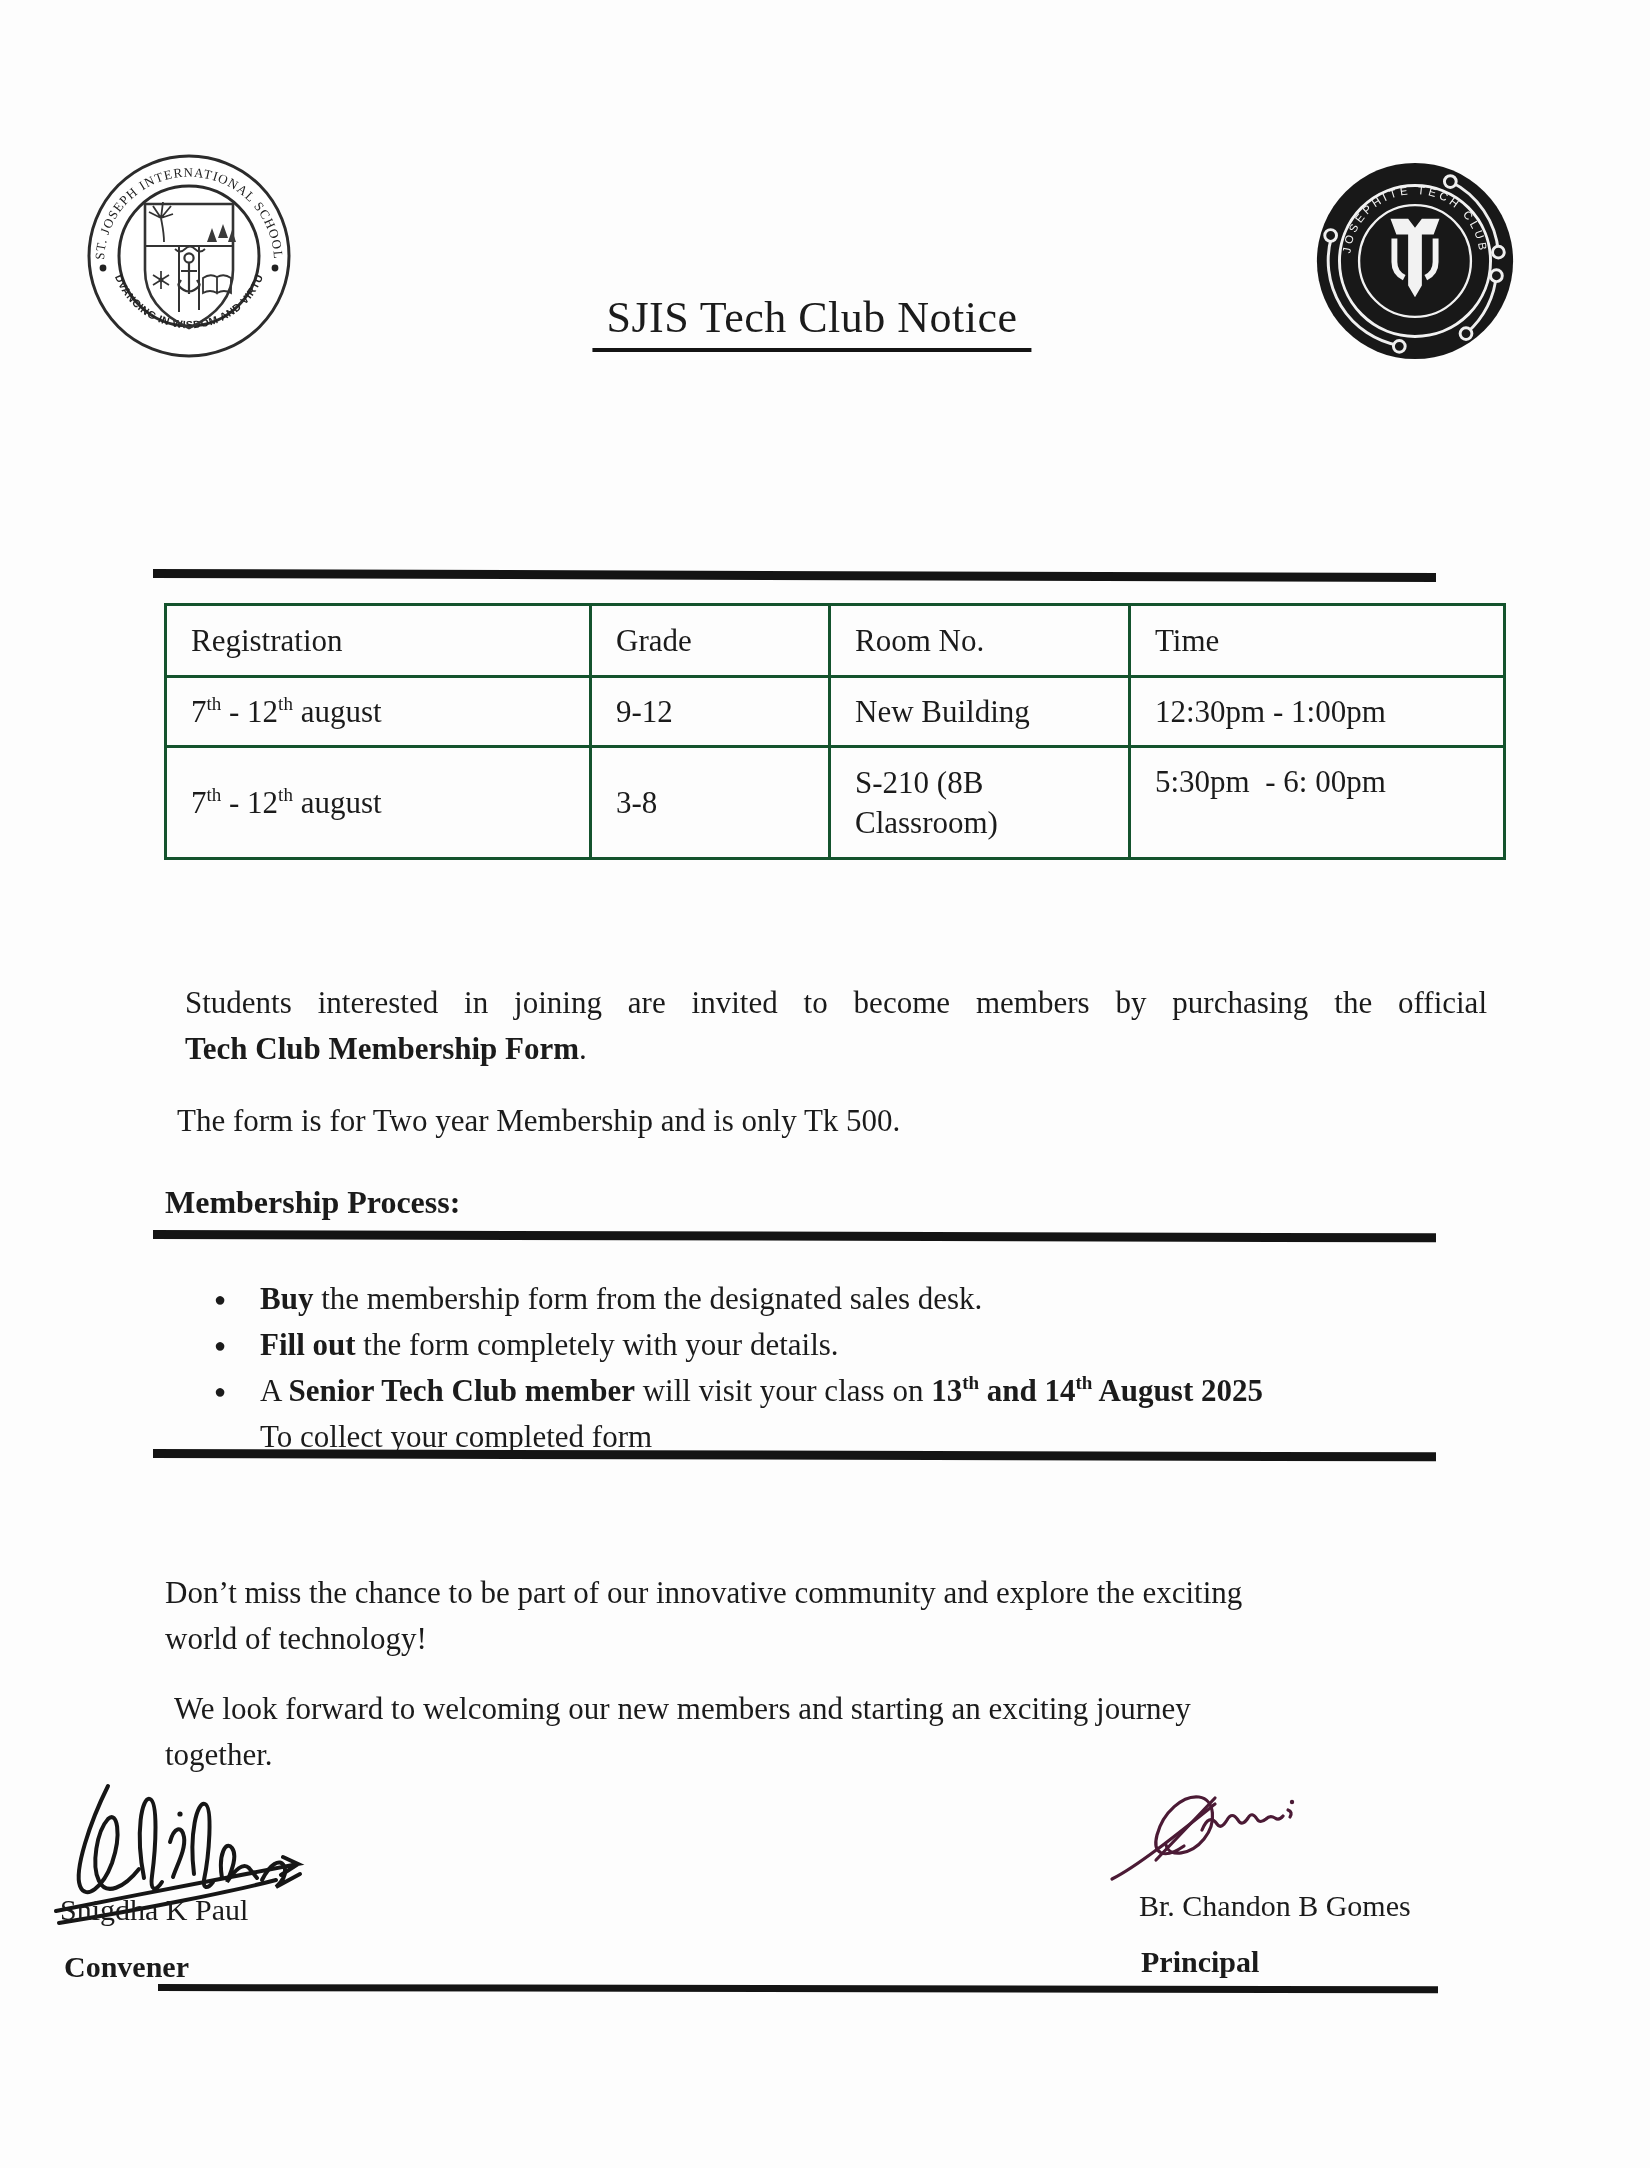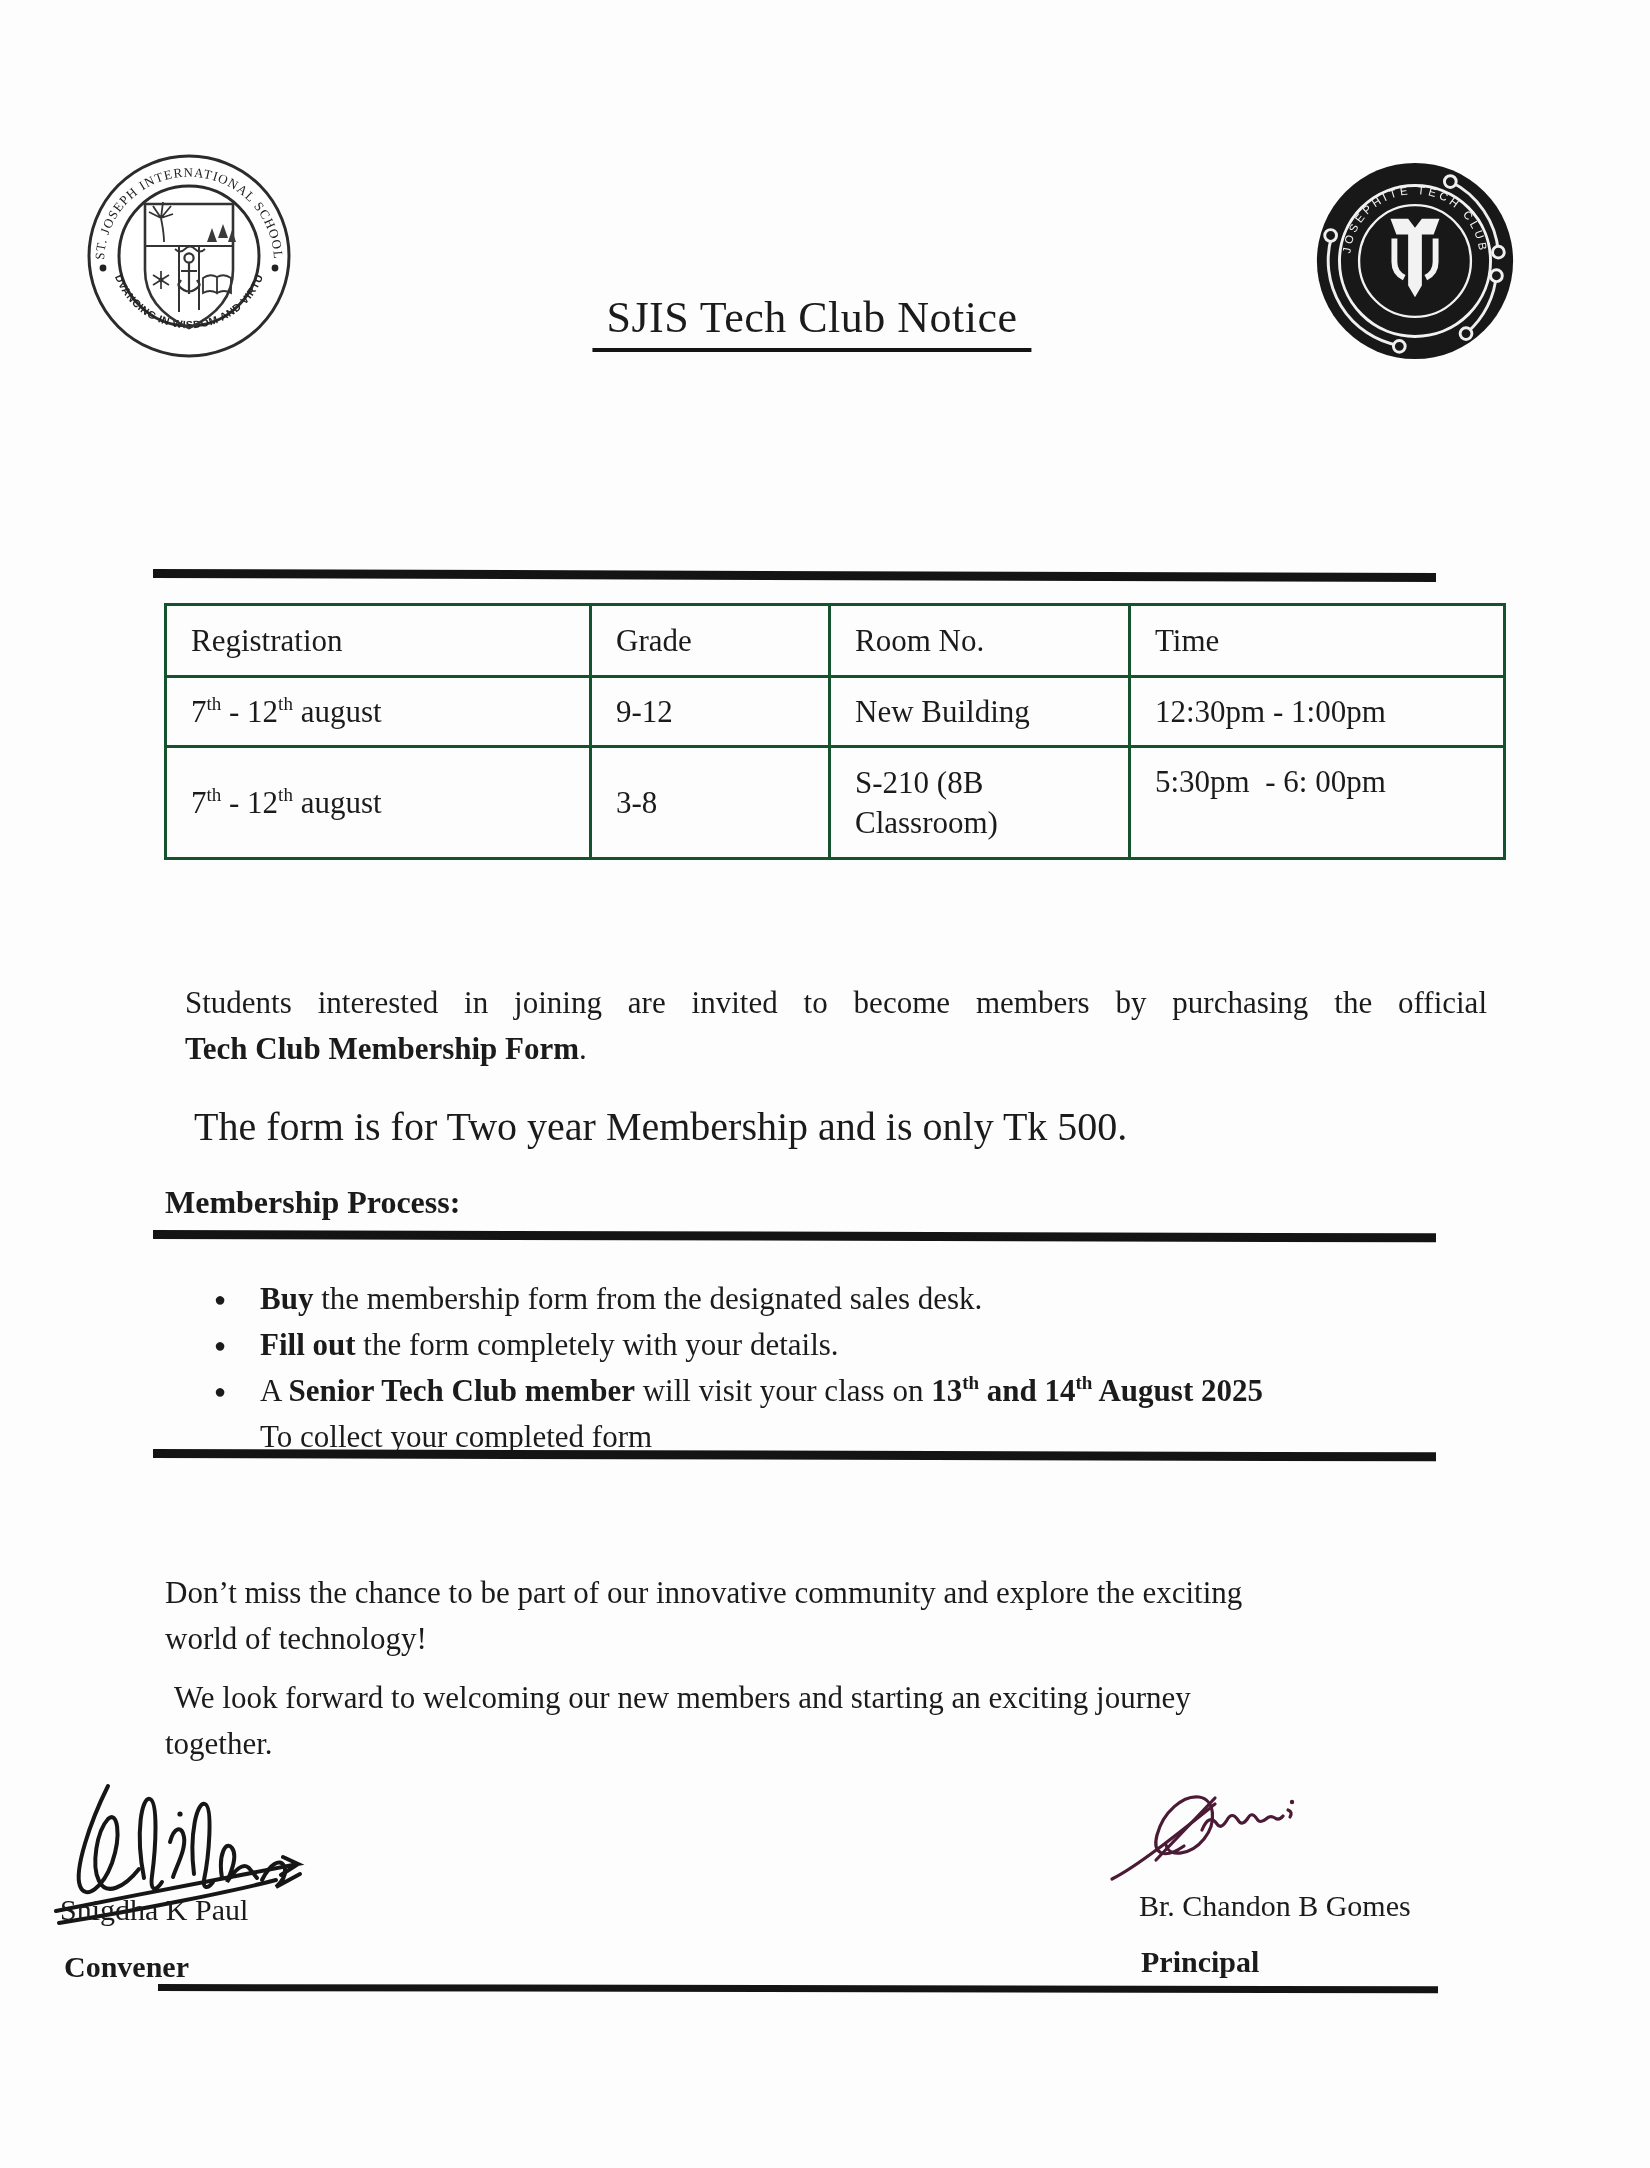--- a/index.html
+++ b/index.html
@@ -27,7 +27,7 @@
   sup.th{font-size:19px;line-height:0;vertical-align:12px;}
   .para1{position:absolute;left:165px;top:980px;width:1302px;font-size:31px;line-height:46px;margin-left:20px;}
   .jline{text-align:justify;text-align-last:justify;}
-  .fee{position:absolute;left:194px;top:1103px;font-size:40px;}
+  .fee{position:absolute;left:177px;top:1103px;font-size:31px;}
   .mph{position:absolute;left:165px;top:1184px;font-size:32px;font-weight:bold;}
   .bullets{position:absolute;left:214px;top:1276px;width:1260px;font-size:31px;line-height:46px;}
   .bi{display:grid;grid-template-columns:46px 1fr;}

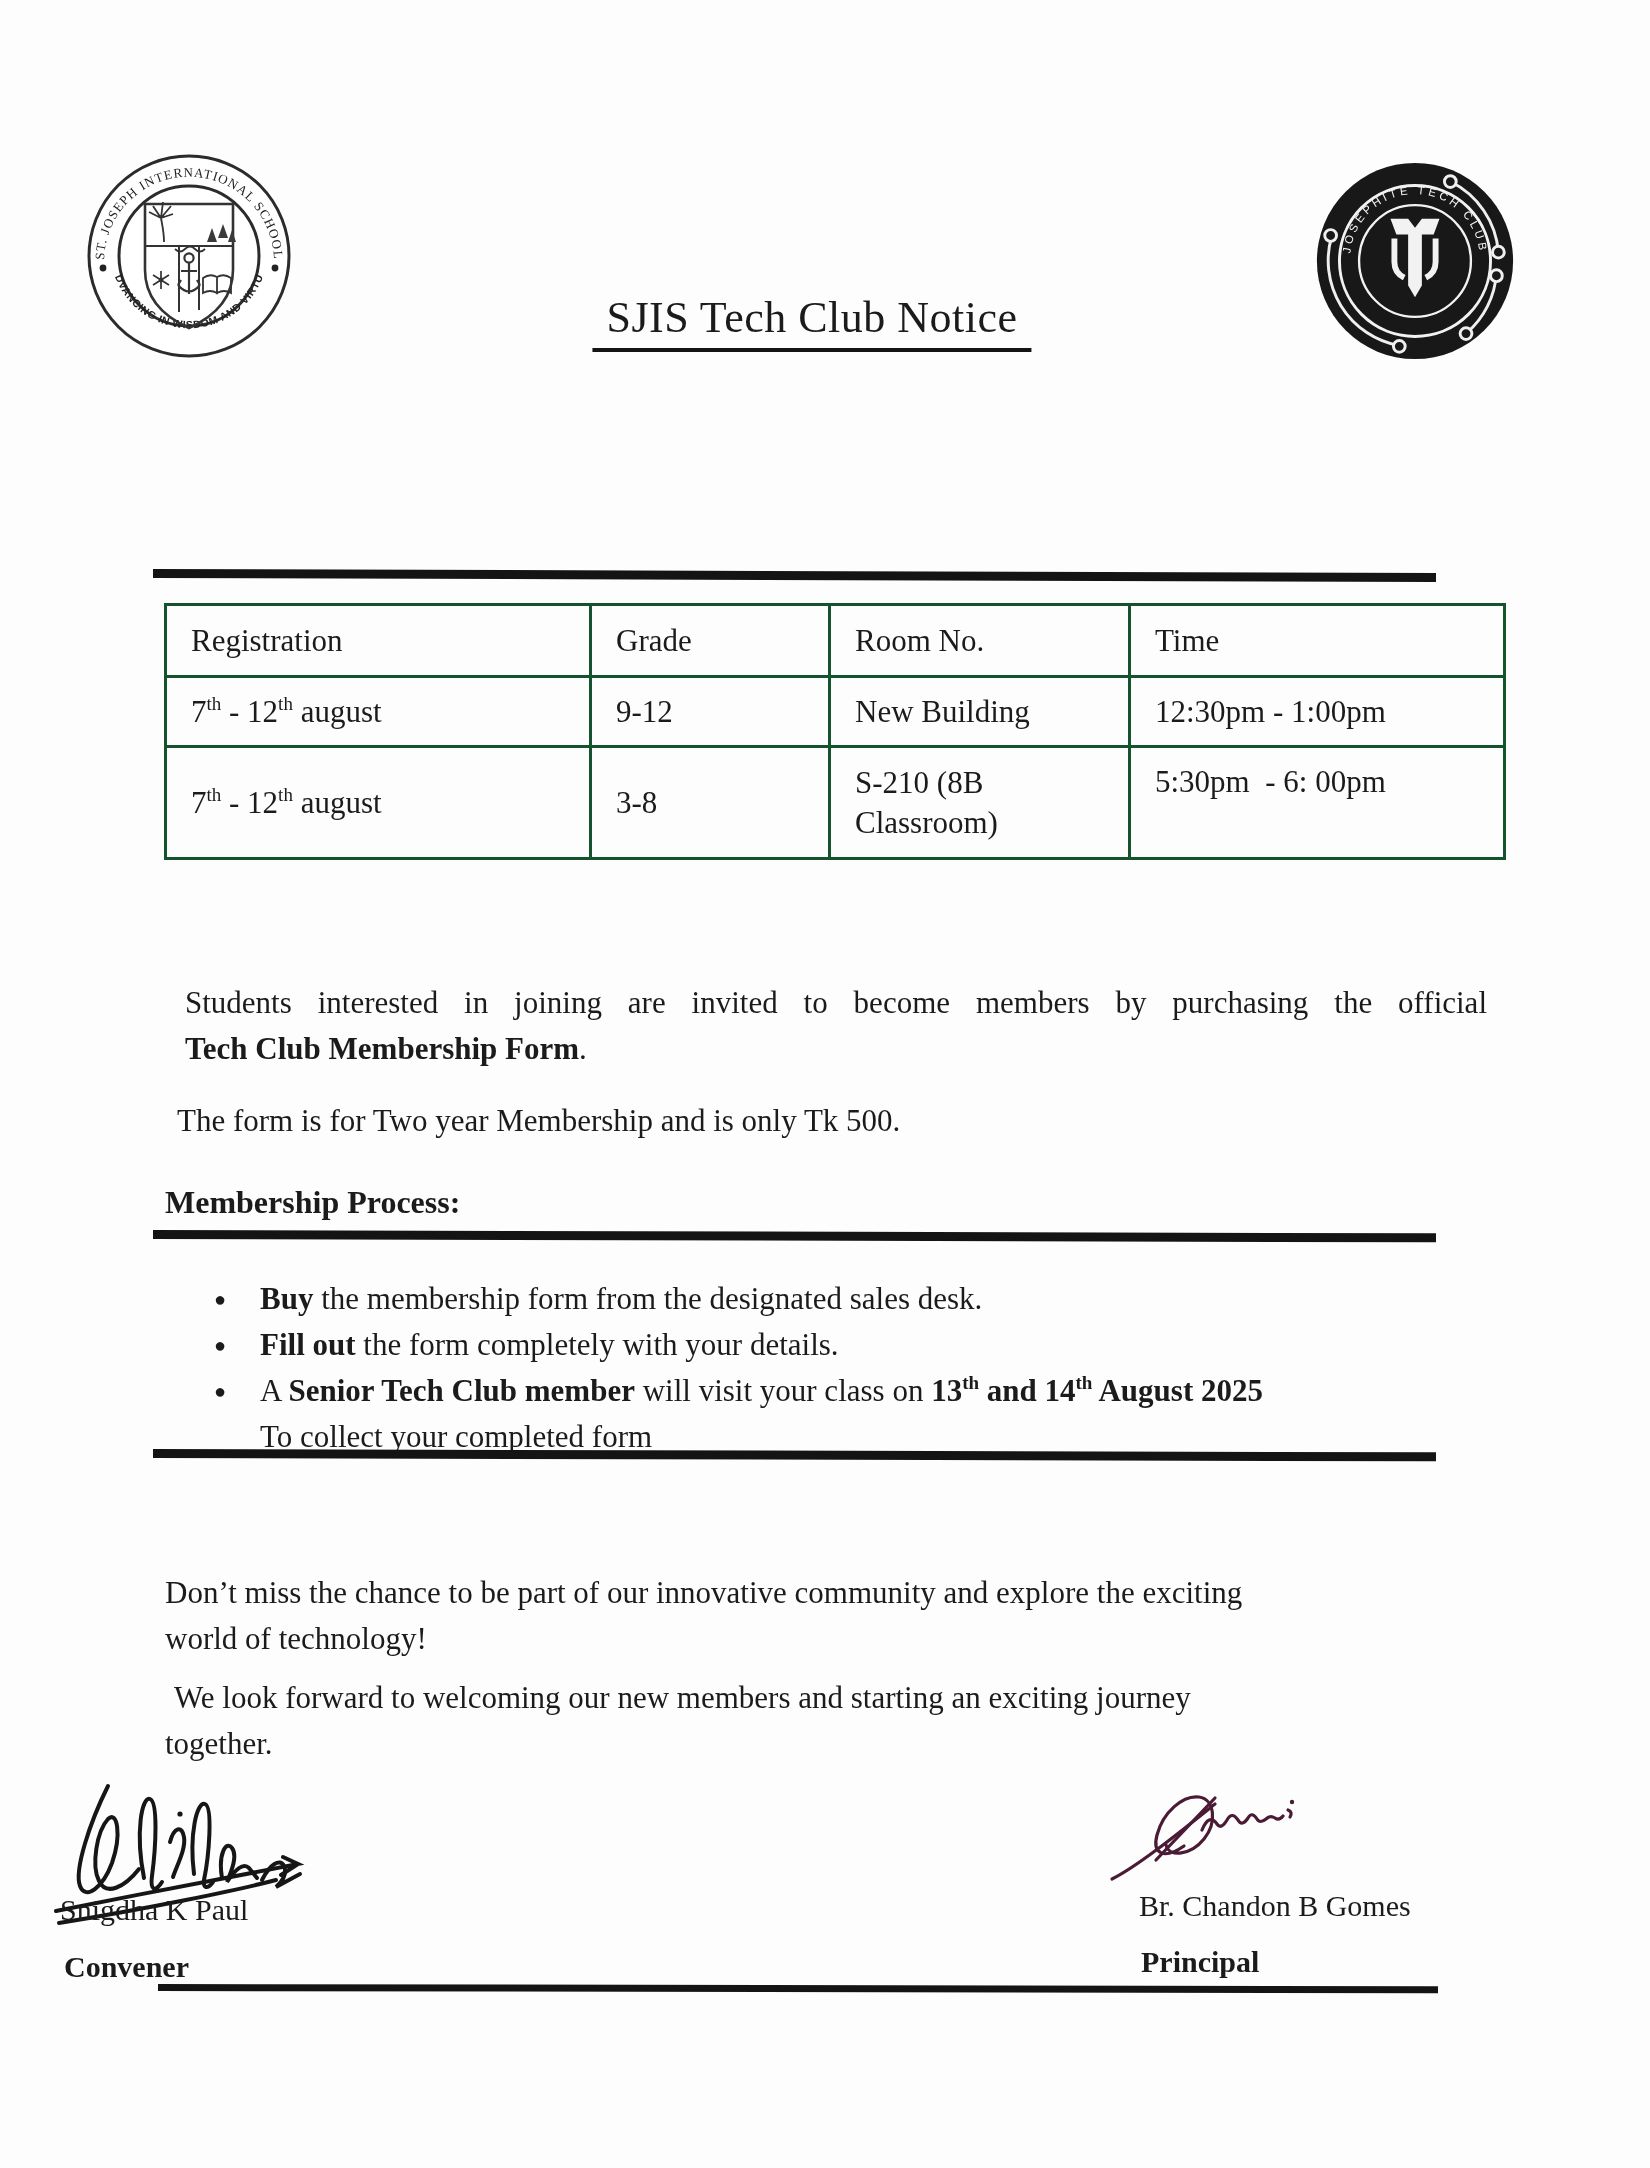--- a/index.html
+++ b/index.html
@@ -33,7 +33,7 @@
   .bi{display:grid;grid-template-columns:46px 1fr;}
   .dot{font-size:20px;line-height:46px;}
   .closing{position:absolute;left:165px;top:1570px;width:1315px;font-size:31px;line-height:46px;}
-  .gap{margin-top:13px;}
+  .gap{margin-top:24px;}
   .ind{padding-left:9px;}
   .sig-name{position:absolute;font-size:30px;margin-top:13px;}
   .sig-role{position:absolute;font-size:30px;font-weight:bold;margin-top:33px;}

